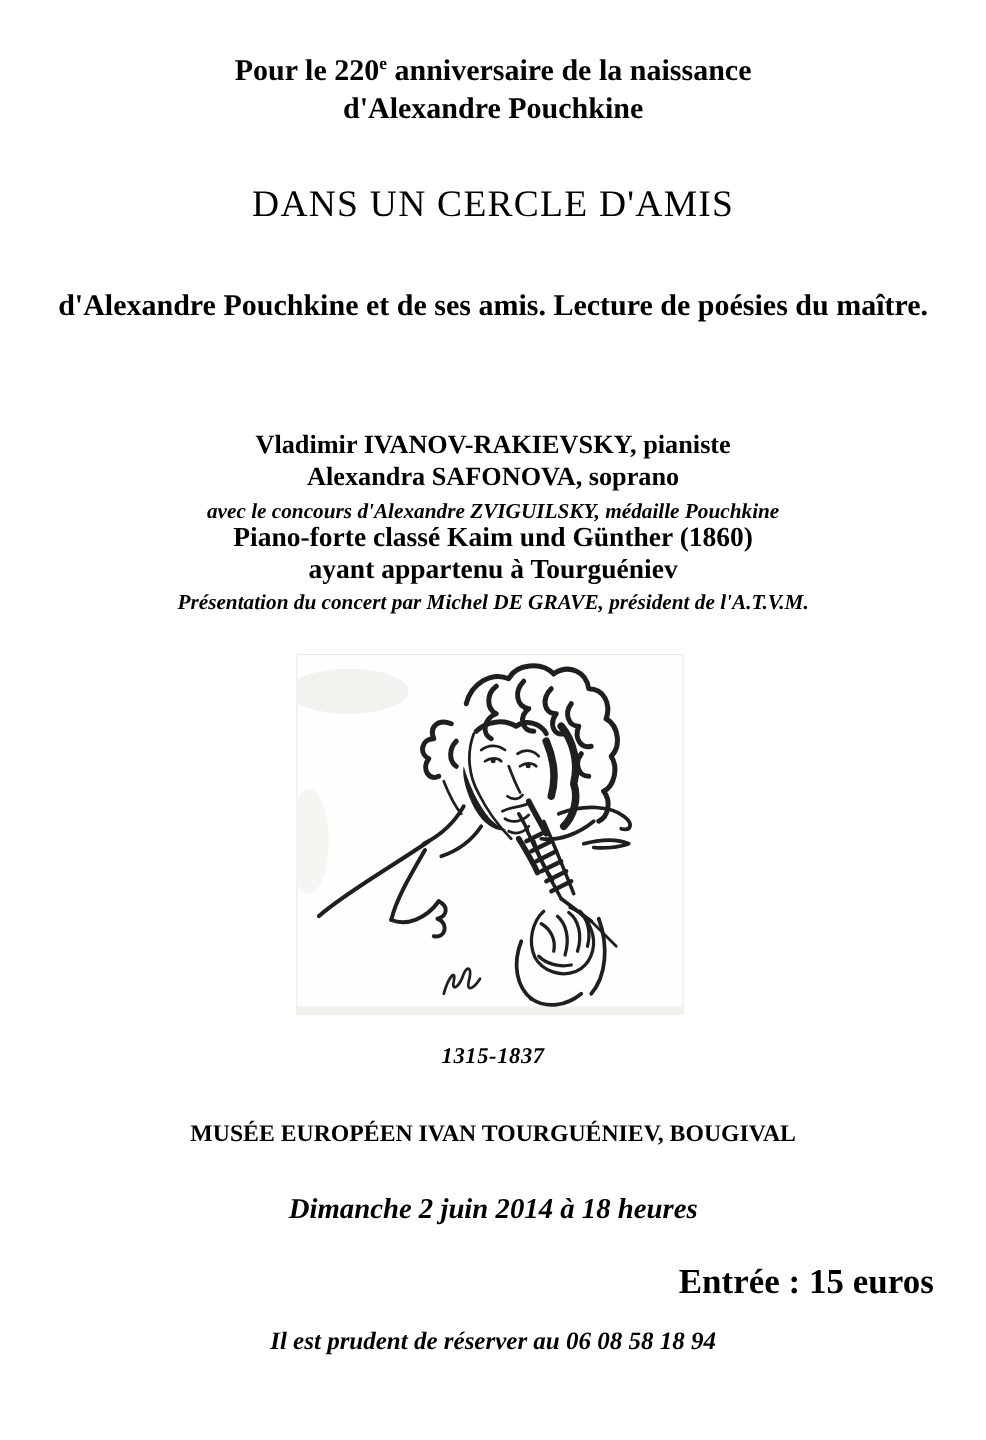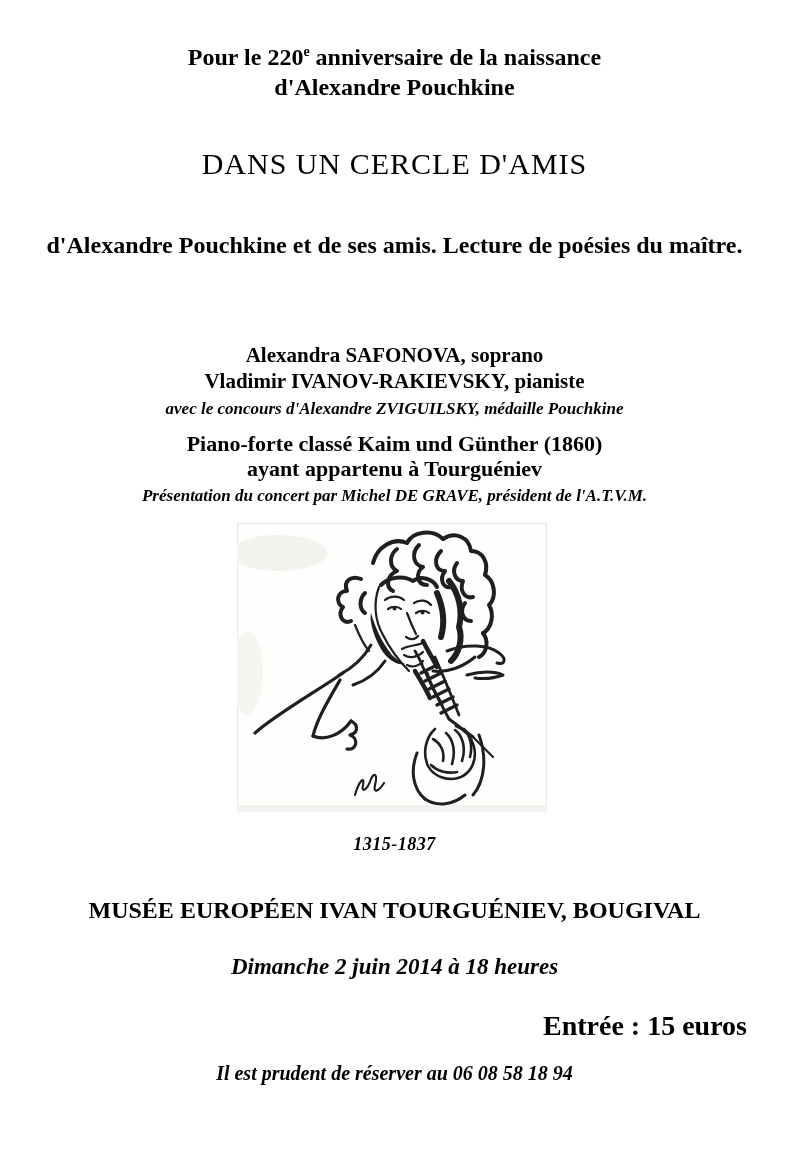--- a/index.html
+++ b/index.html
@@ -56,8 +56,8 @@
   </p>
 
   <section class="abs center performers">
+    <div class="bold-line">Vladimir IVANOV-RAKIEVSKY, pianiste</div>
     <div class="bold-line">Alexandra SAFONOVA, soprano</div>
-    <div class="bold-line">Vladimir IVANOV-RAKIEVSKY, pianiste</div>
     <div class="italic-note">avec le concours  d'Alexandre ZVIGUILSKY, médaille Pouchkine</div>
   </section>
 

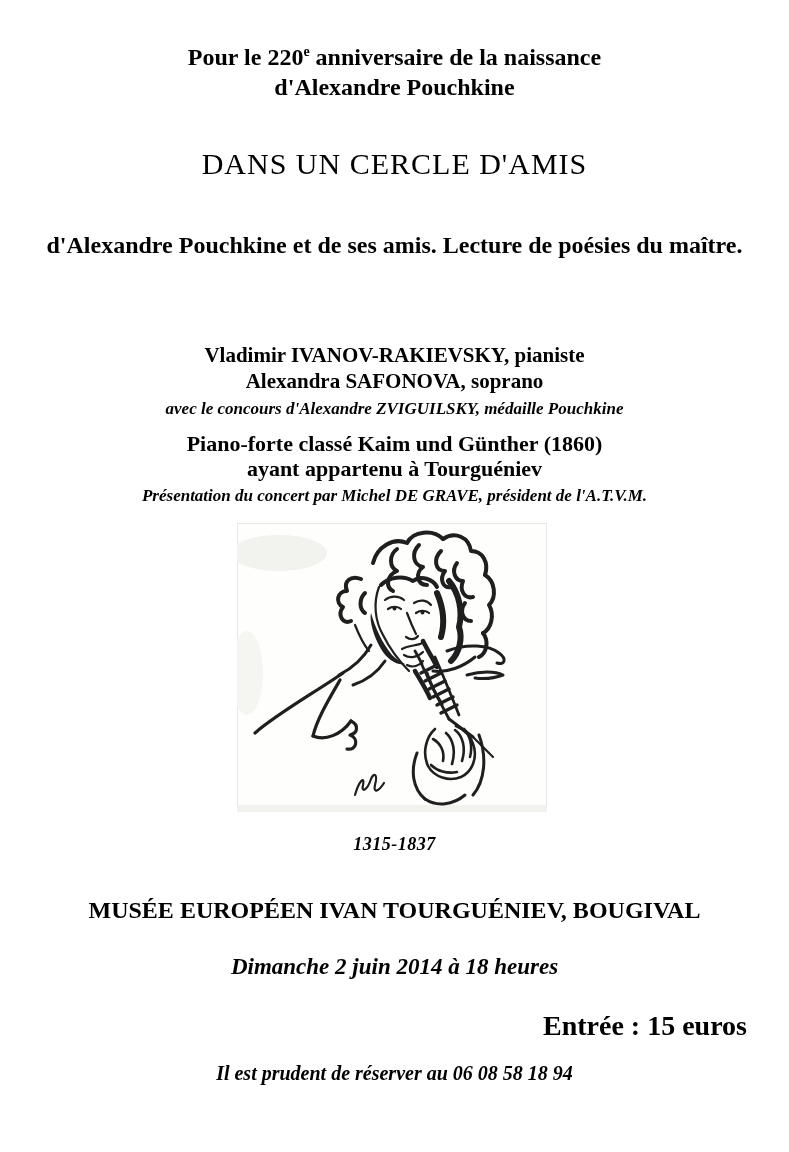--- a/index.html
+++ b/index.html
@@ -24,7 +24,7 @@
   .description .dline{display:block;}
 
   .performers{top:342px;line-height:26px;}
-  .piano{top:431px;line-height:25px;}
+  .piano{top:417px;line-height:25px;}
   .bold-line{font-weight:bold;font-size:21px;}
   .bold-line-lg{font-weight:bold;font-size:22px;}
   .italic-note{font-style:italic;font-weight:bold;font-size:17px;margin-top:2px;}

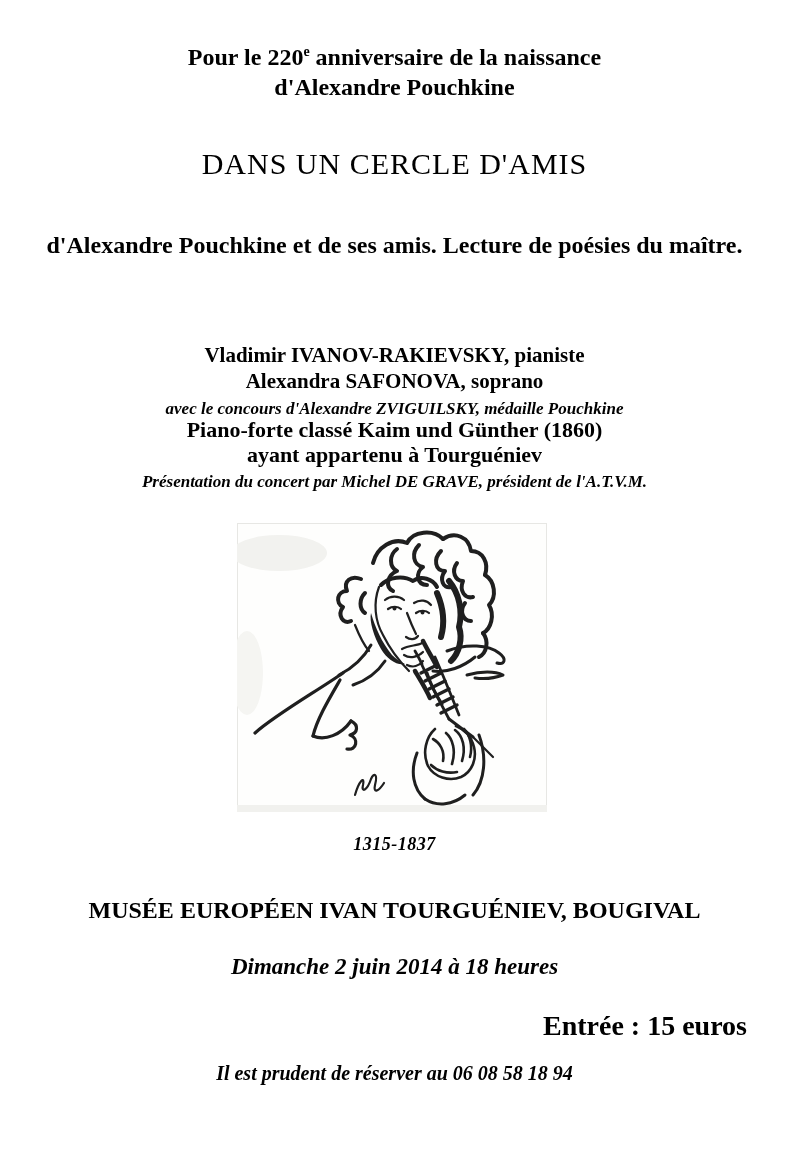--- a/index.html
+++ b/index.html
@@ -34,7 +34,7 @@
 
   .years{top:834px;font-weight:bold;font-style:italic;font-size:18px;letter-spacing:0.5px;}
 
-  .venue{top:897px;font-weight:bold;font-size:24px;}
+  .venue{top:897px;font-weight:bold;font-size:19px;}
   .datetime{top:954px;font-weight:bold;font-style:italic;font-size:23px;}
   .price{top:1010px;right:42px;left:auto;text-align:right;font-weight:bold;font-size:28px;}
   .reservation{top:1062px;font-weight:bold;font-style:italic;font-size:20px;}

